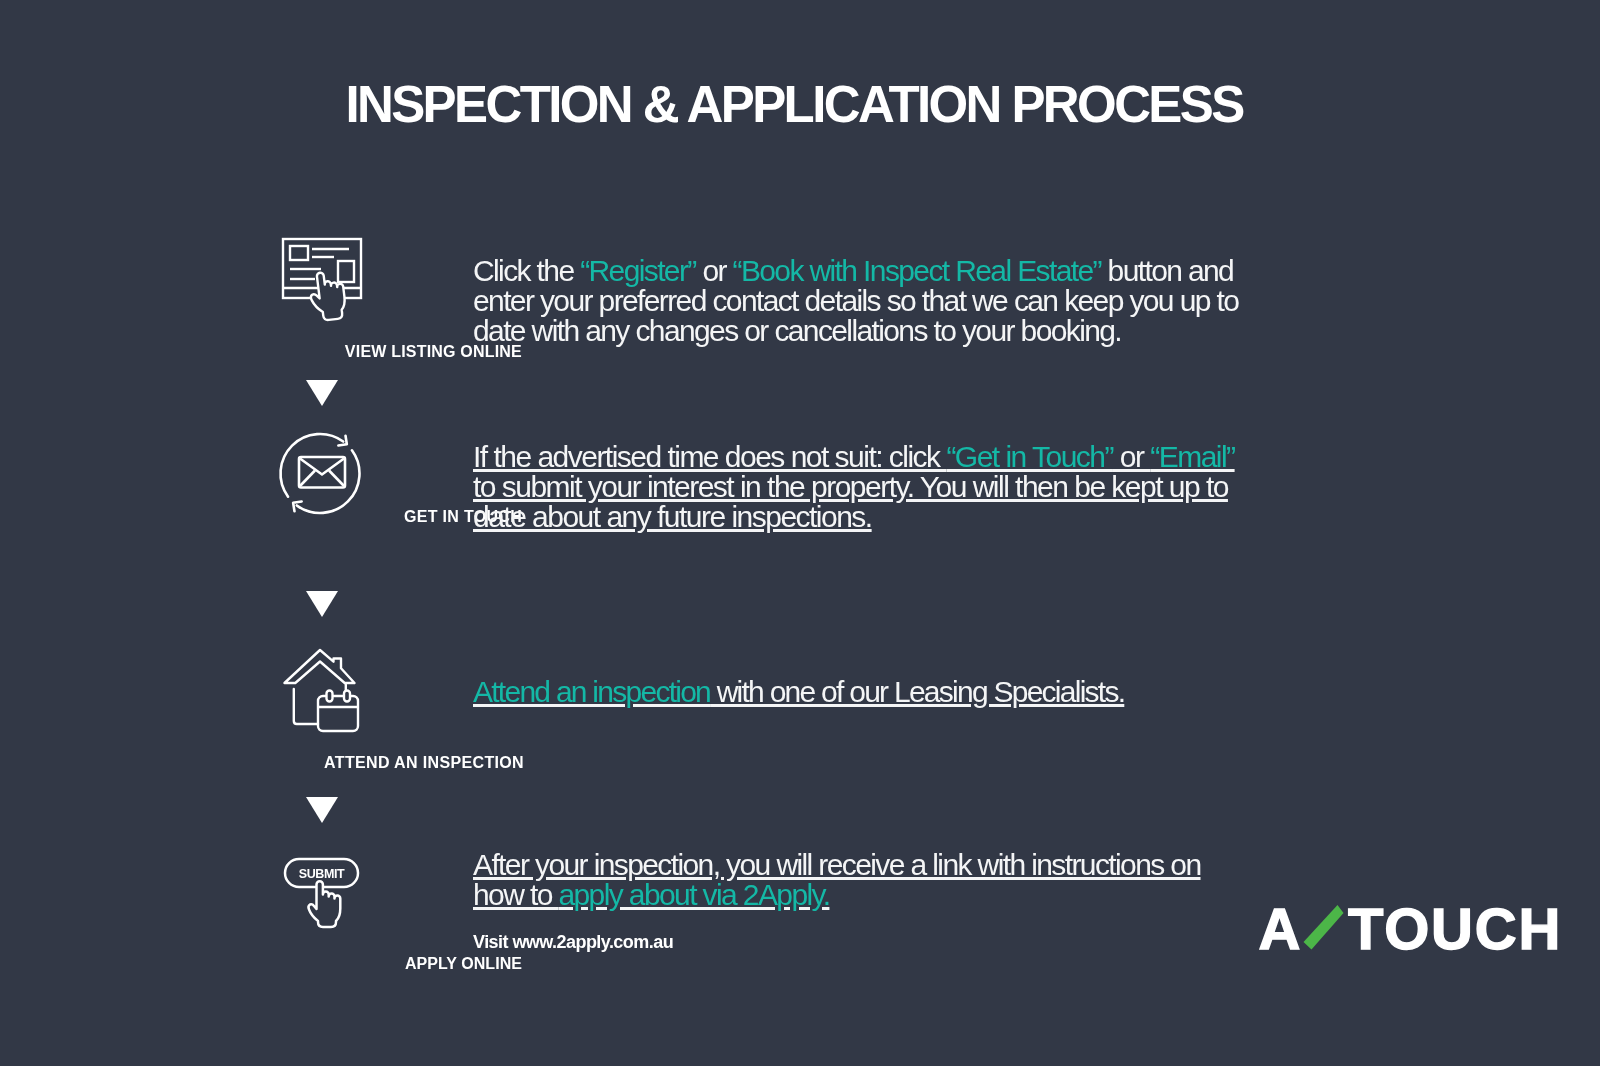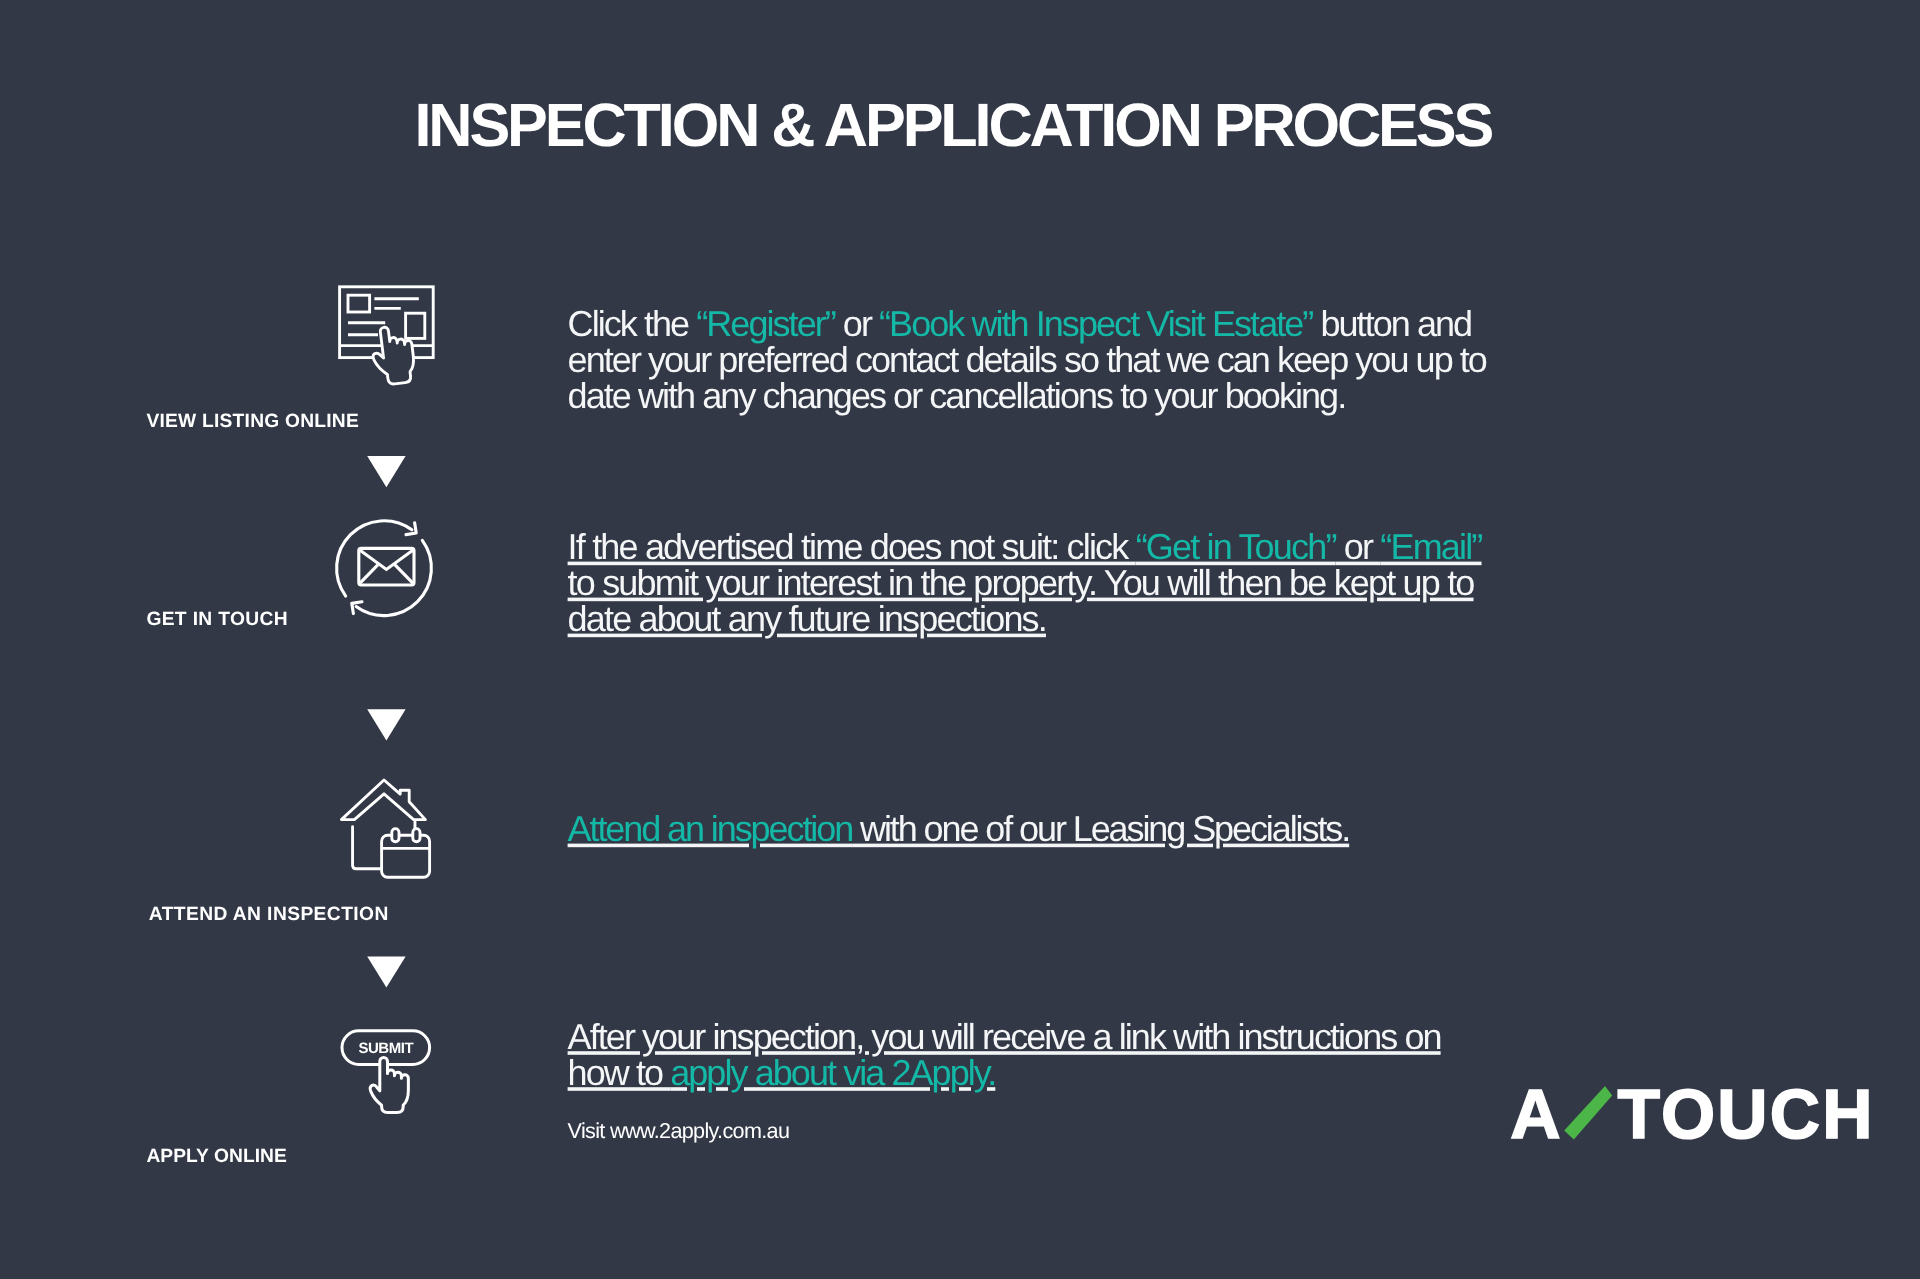--- a/index.html
+++ b/index.html
@@ -81,7 +81,7 @@
 </svg>
 <div class="label" style="top:955px;letter-spacing:0.05px;">APPLY ONLINE</div>
 
-<div class="para" style="top:256px;letter-spacing:-1.62px;">Click the <span class="gr">“Register”</span> or <span class="gr">“Book with Inspect Visit Estate”</span> button and<br>enter your preferred contact details so that we can keep you up to<br>date with any changes or cancellations to your booking.</div>
+<div class="para" style="top:256px;letter-spacing:-1.62px;">Click the <span class="gr">“Register”</span> or <span class="gr">“Book with Inspect Real Estate”</span> button and<br>enter your preferred contact details so that we can keep you up to<br>date with any changes or cancellations to your booking.</div>
 
 <div class="para" style="top:442.4px;letter-spacing:-1.52px;text-decoration:underline;">If the advertised time does not suit: click <span class="gr">“Get in Touch”</span> or <span class="gr">“Email”</span><br>to submit your interest in the property. You will then be kept up to<br>date about any future inspections.</div>
 

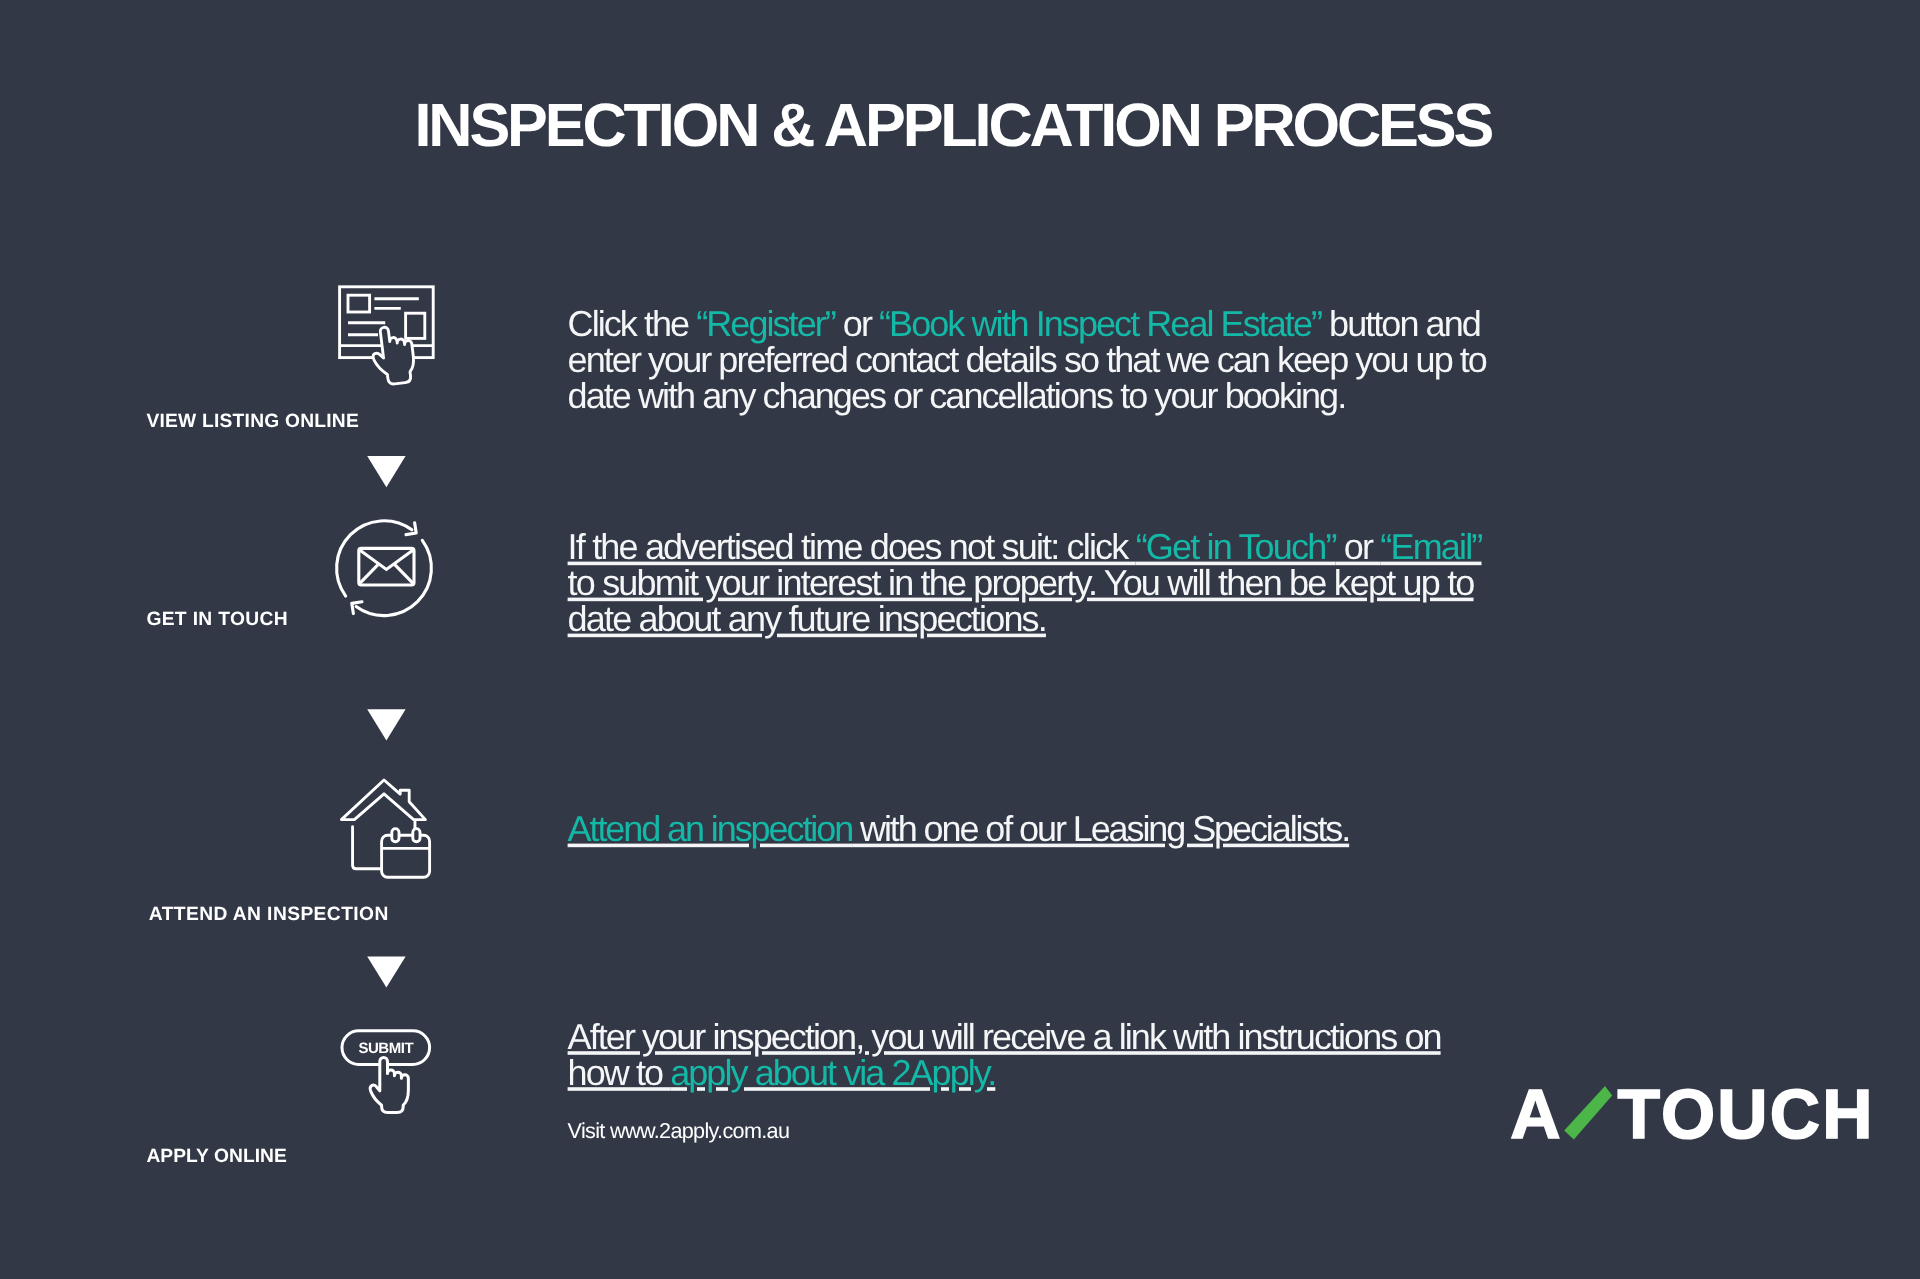--- a/index.html
+++ b/index.html
@@ -10,7 +10,7 @@
   h1{position:absolute;left:-6px;top:79px;width:1600px;text-align:center;margin:0;
      font-size:51px;font-weight:bold;color:#fff;letter-spacing:-2.6px;line-height:51px;}
   .para{position:absolute;left:473px;font-size:30px;line-height:30px;color:#f4f5f6;}
-  .label{position:absolute;text-align:left;font-size:16px;font-weight:bold;color:#fff;width:400px;left:122px;}
+  .label{position:absolute;text-align:right;font-size:16px;font-weight:bold;color:#fff;width:400px;left:122px;}
   .tri{position:absolute;left:306px;width:0;height:0;border-left:16px solid transparent;
        border-right:16px solid transparent;border-top:26px solid #fff;}
   .visit{position:absolute;left:473px;top:931.8px;font-size:18px;font-weight:normal;color:#fff;letter-spacing:-0.55px;}

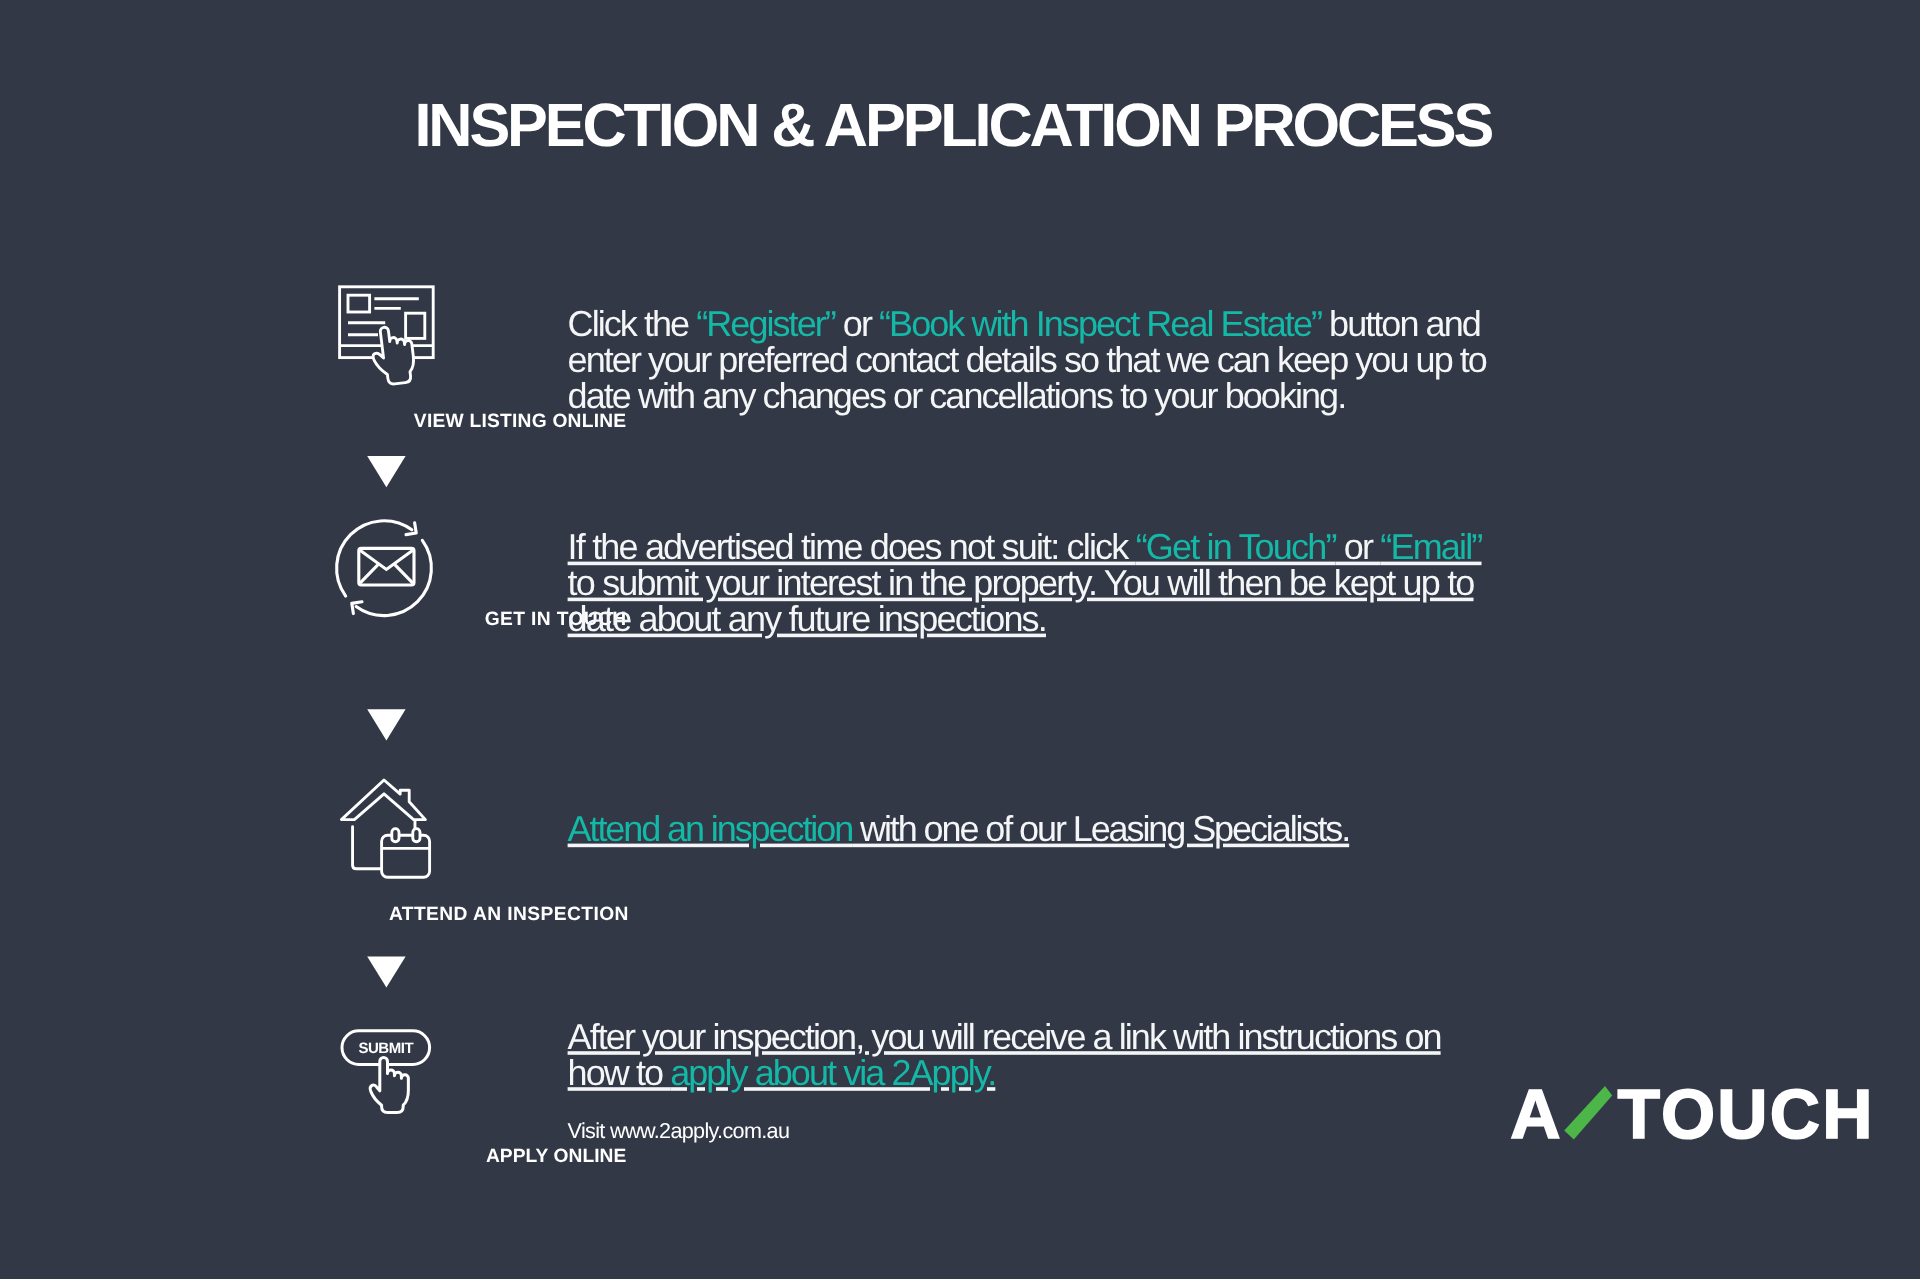--- a/index.html
+++ b/index.html
@@ -13,7 +13,7 @@
   .label{position:absolute;text-align:right;font-size:16px;font-weight:bold;color:#fff;width:400px;left:122px;}
   .tri{position:absolute;left:306px;width:0;height:0;border-left:16px solid transparent;
        border-right:16px solid transparent;border-top:26px solid #fff;}
-  .visit{position:absolute;left:473px;top:931.8px;font-size:18px;font-weight:normal;color:#fff;letter-spacing:-0.55px;}
+  .visit{position:absolute;left:473px;top:931.8px;font-size:18px;font-weight:bold;color:#fff;letter-spacing:-0.55px;}
   .logotxt{position:absolute;top:900px;font-size:58px;font-weight:bold;color:#fff;line-height:58px;-webkit-text-stroke:1.4px #fff;}
 </style>
 </head>

